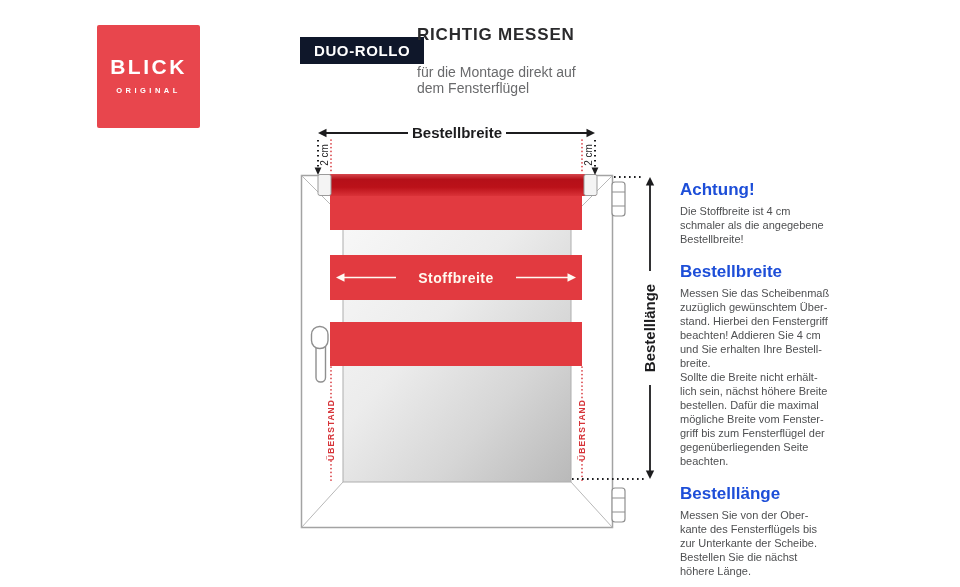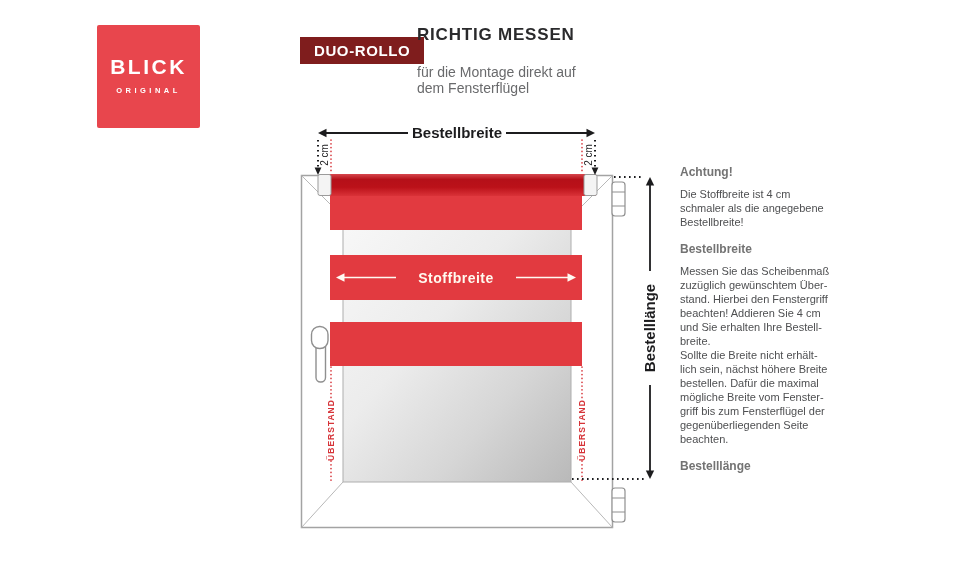--- a/index.html
+++ b/index.html
@@ -58,7 +58,7 @@
     <div class="logo-sub">ORIGINAL</div>
   </div>
 
-  <div class="badge" style="background-color: #7f1d1d;">DUO-ROLLO</div>
+  <div class="badge" style="background-color: #0f172a;">DUO-ROLLO</div>
   <div class="title">RICHTIG MESSEN</div>
   <div class="subtitle">für die Montage direkt auf
 dem Fensterflügel</div>

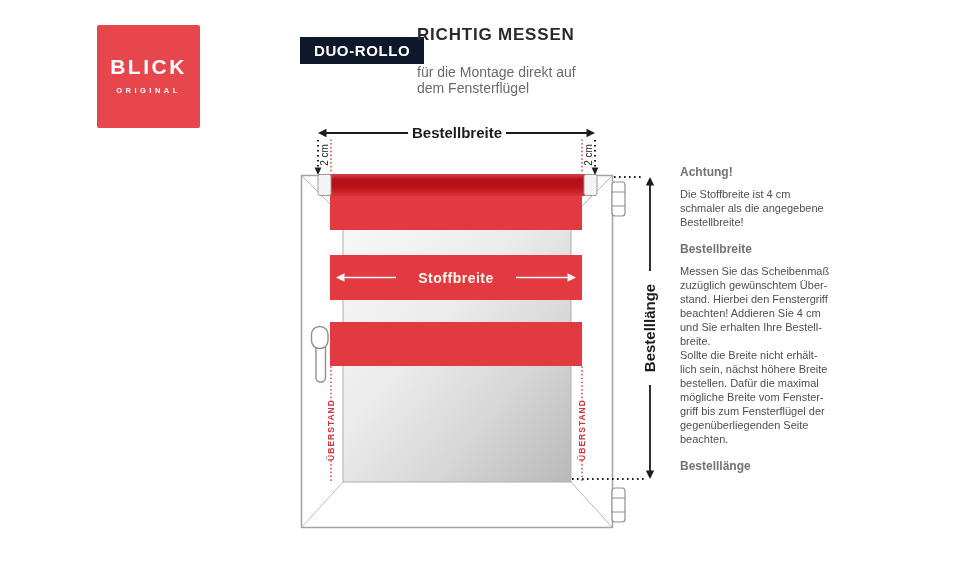--- a/index.html
+++ b/index.html
@@ -45,7 +45,7 @@
 
   
   .info { position:absolute; left:680px; top:164px; width:200px; color:#4e4f51; }
-  .info h3 { margin:0 0 6px 0; font-size:12px; line-height:17px; color:#737373; }
+  .info h3 { margin:17px 0 6px 0; font-size:17px; line-height:17px; color:#1d4ed8; }
   .info p  { margin:0 0 12px 0; font-size:11px; line-height:14px; white-space:pre-line; }
 </style>
 </head>

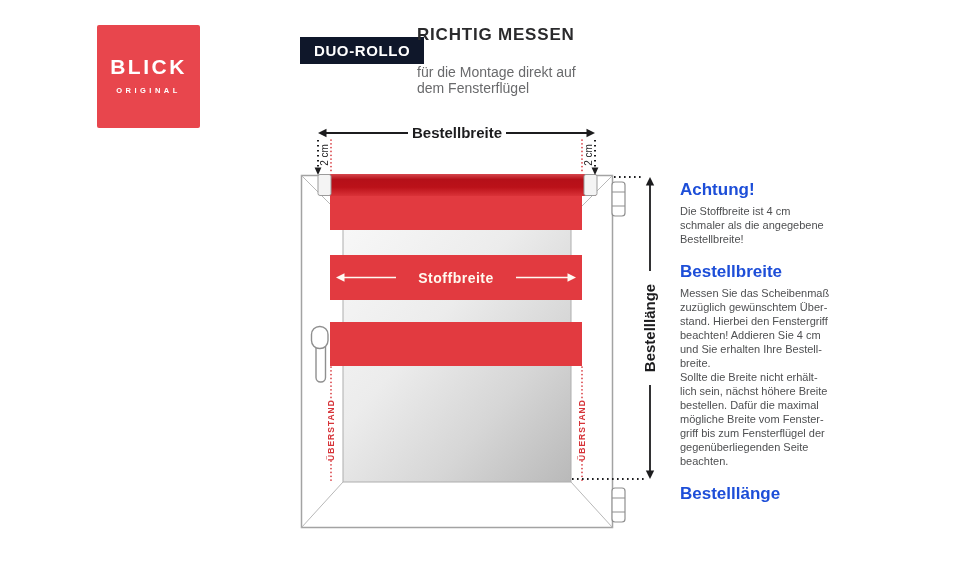--- a/index.html
+++ b/index.html
@@ -165,6 +165,11 @@
     </section>
     <section>
       <h3>Bestelllänge</h3>
+      <p>Messen Sie von der Ober-
+kante des Fensterflügels bis
+zur Unterkante der Scheibe.
+Bestellen Sie die nächst
+höhere Länge.</p>
     </section>
   </div>
 

